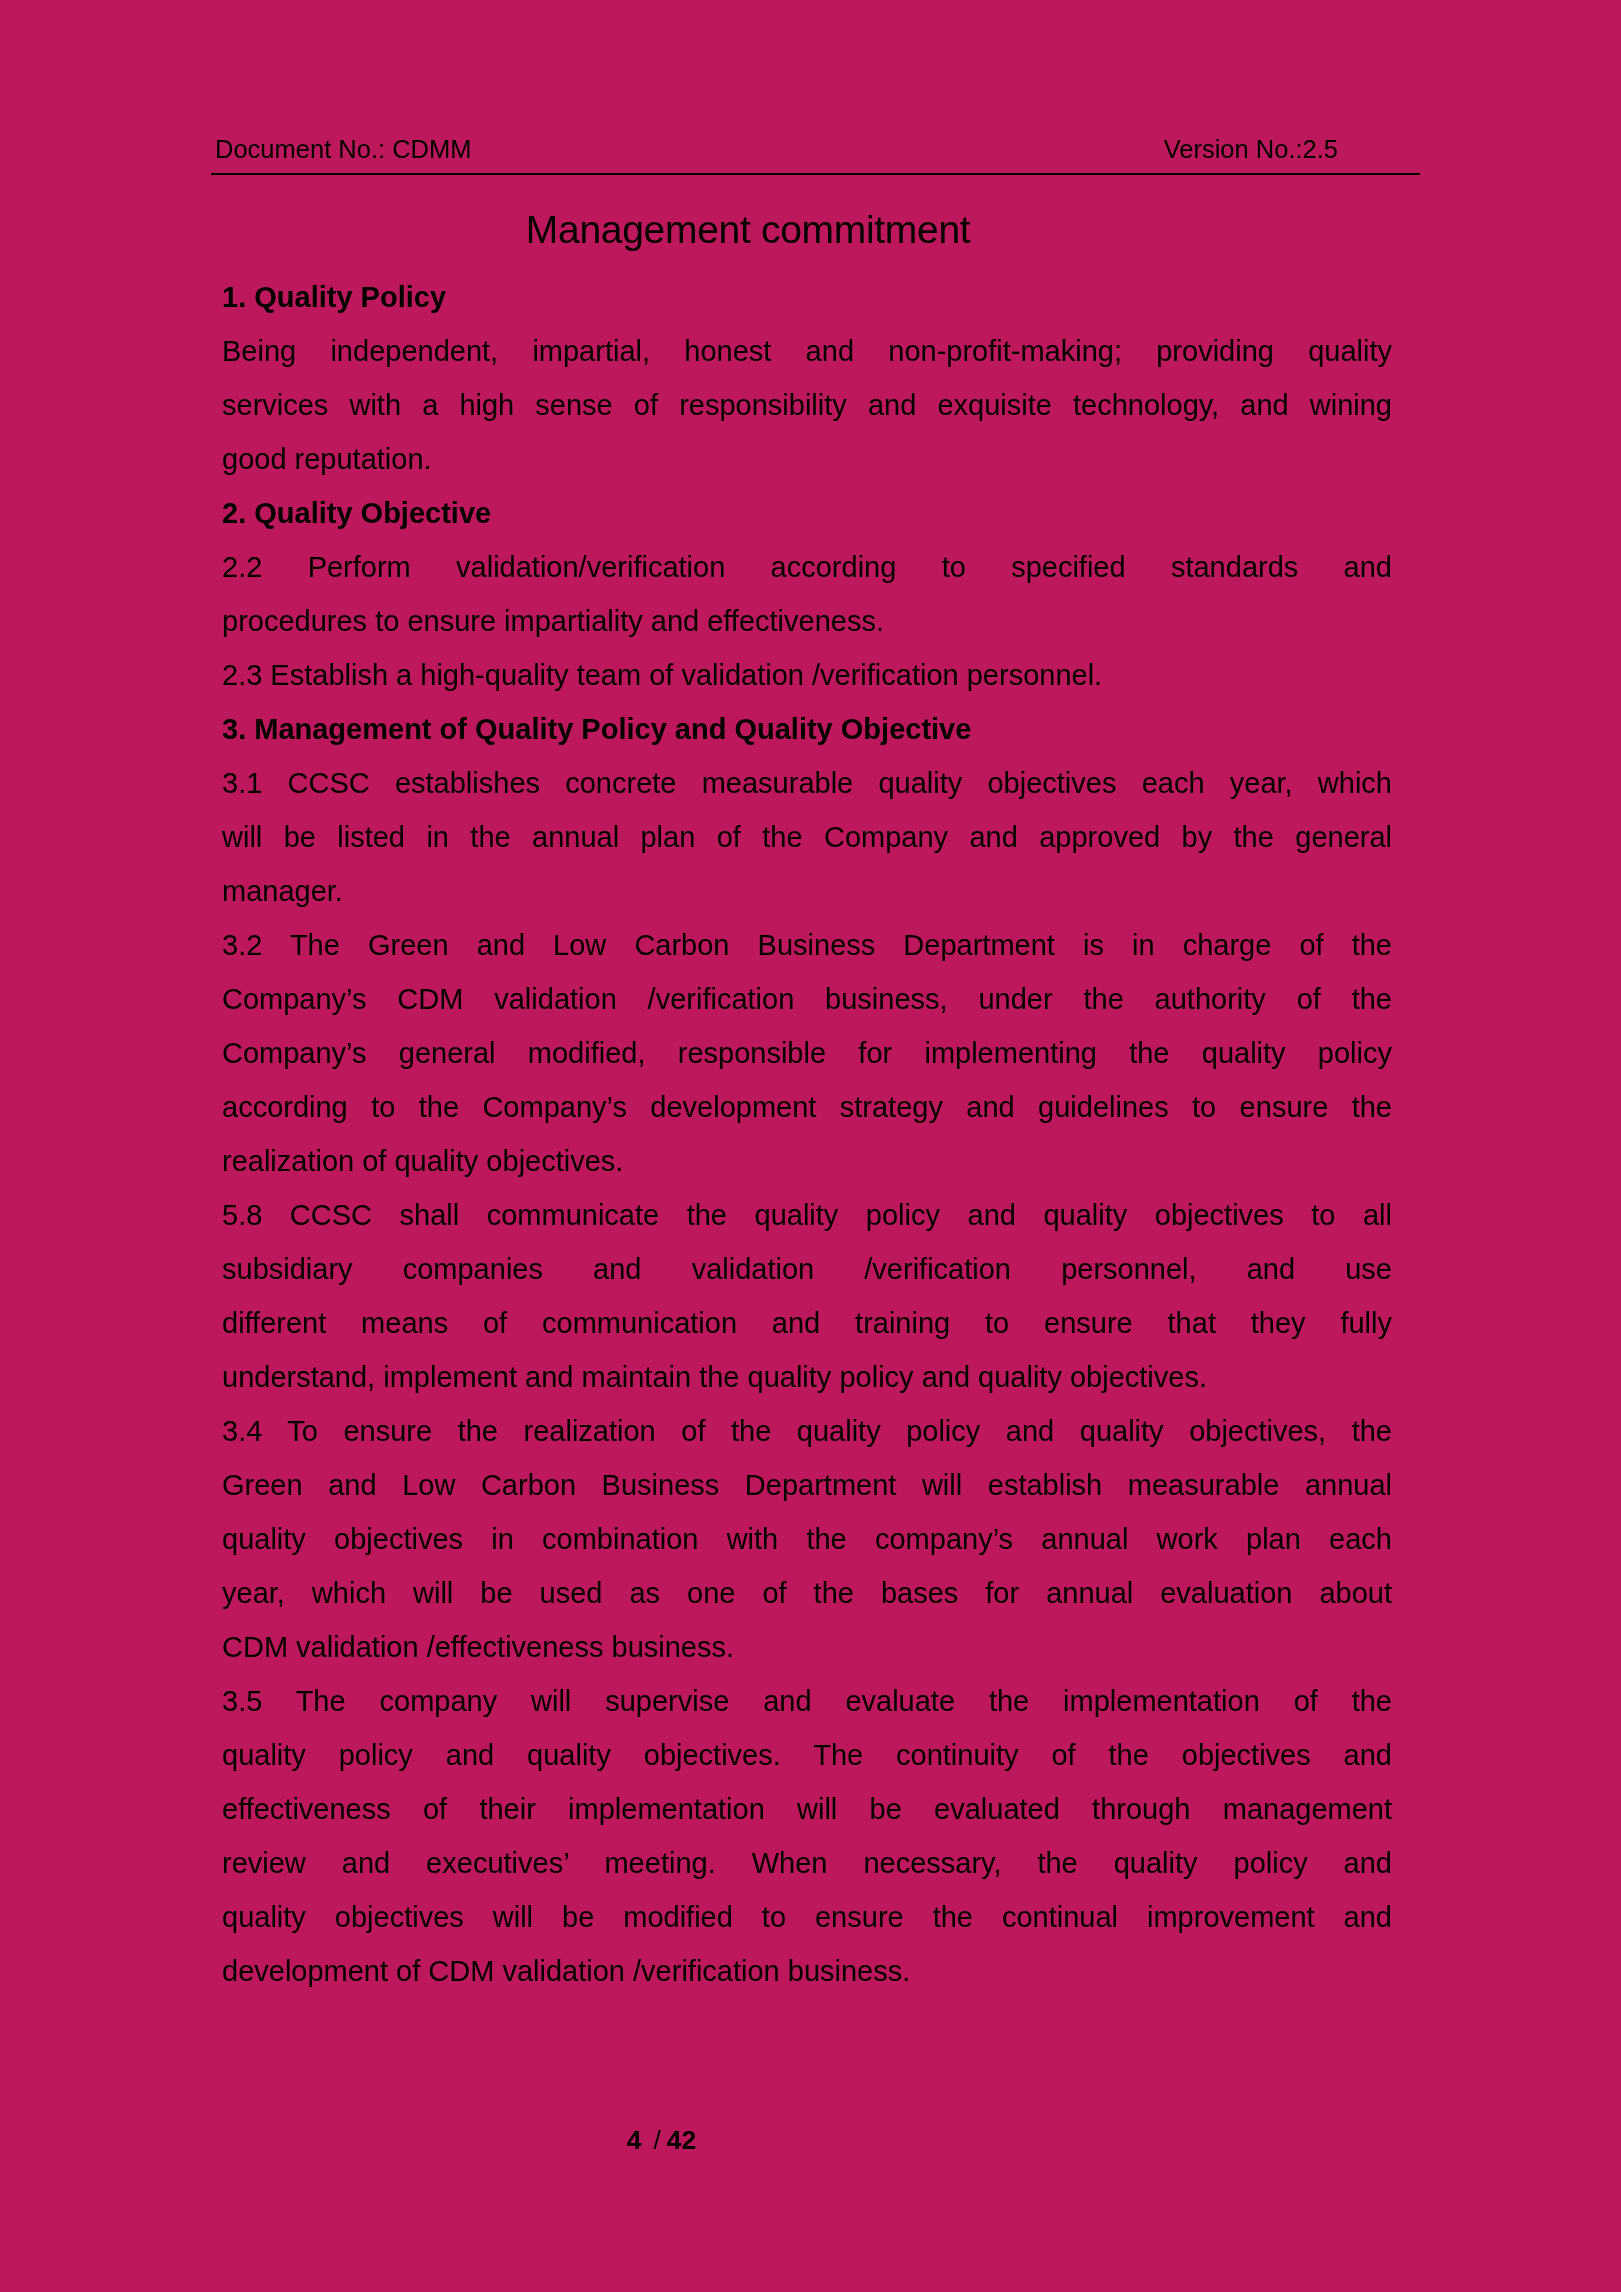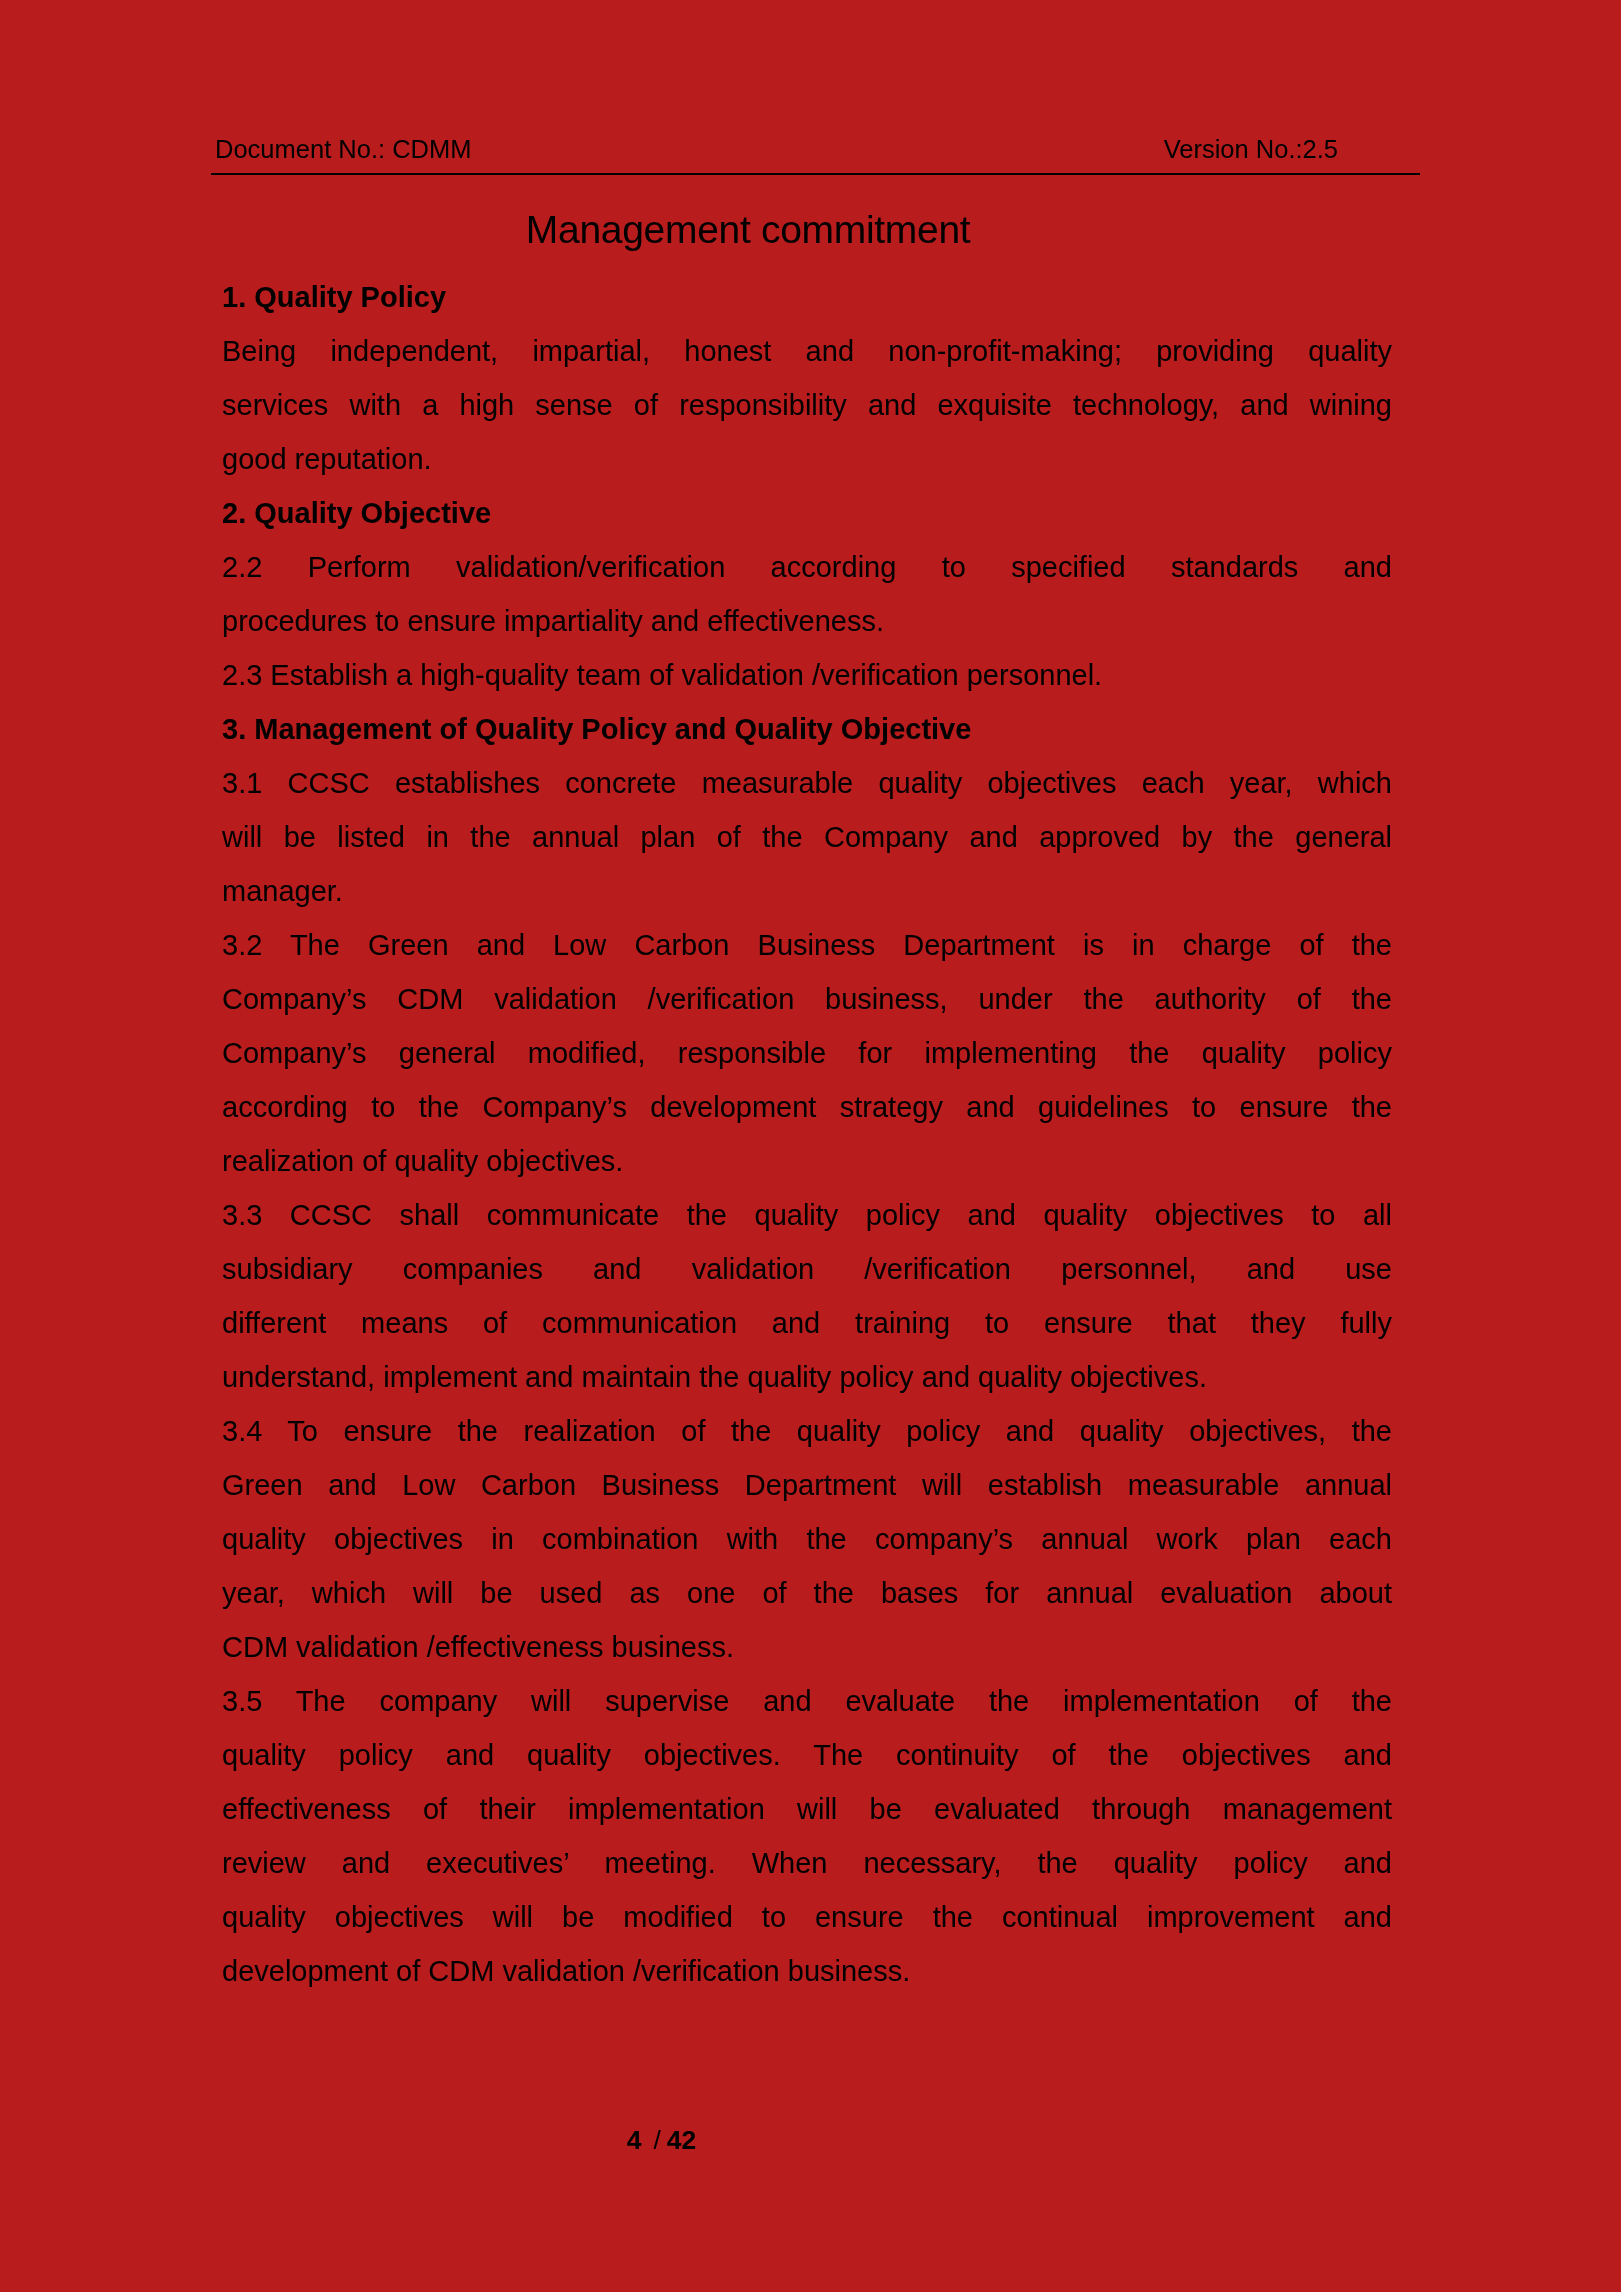--- a/index.html
+++ b/index.html
@@ -4,7 +4,7 @@
 <style>
   html, body { margin: 0; padding: 0; background: #ffffff; }
   body { width: 1621px; height: 2293px; position: relative; overflow: hidden; color: #000000; font-family: "Liberation Sans", sans-serif; }
-  .page { position: absolute; left: 0; top: 0; width: 1621px; height: 2293px; background: #b91c1c; }
+  .page { position: absolute; left: 0; top: 0; width: 1621px; height: 2293px; background: #be185d; }
   .hdr { position: absolute; top: 135px; left: 215px; width: 1123px; height: 29px; font-size: 25.5px; line-height: 29px; }
   .hdr-left { position: absolute; left: 0; top: 0; white-space: nowrap; }
   .hdr-right { position: absolute; right: 0; top: 0; white-space: nowrap; }

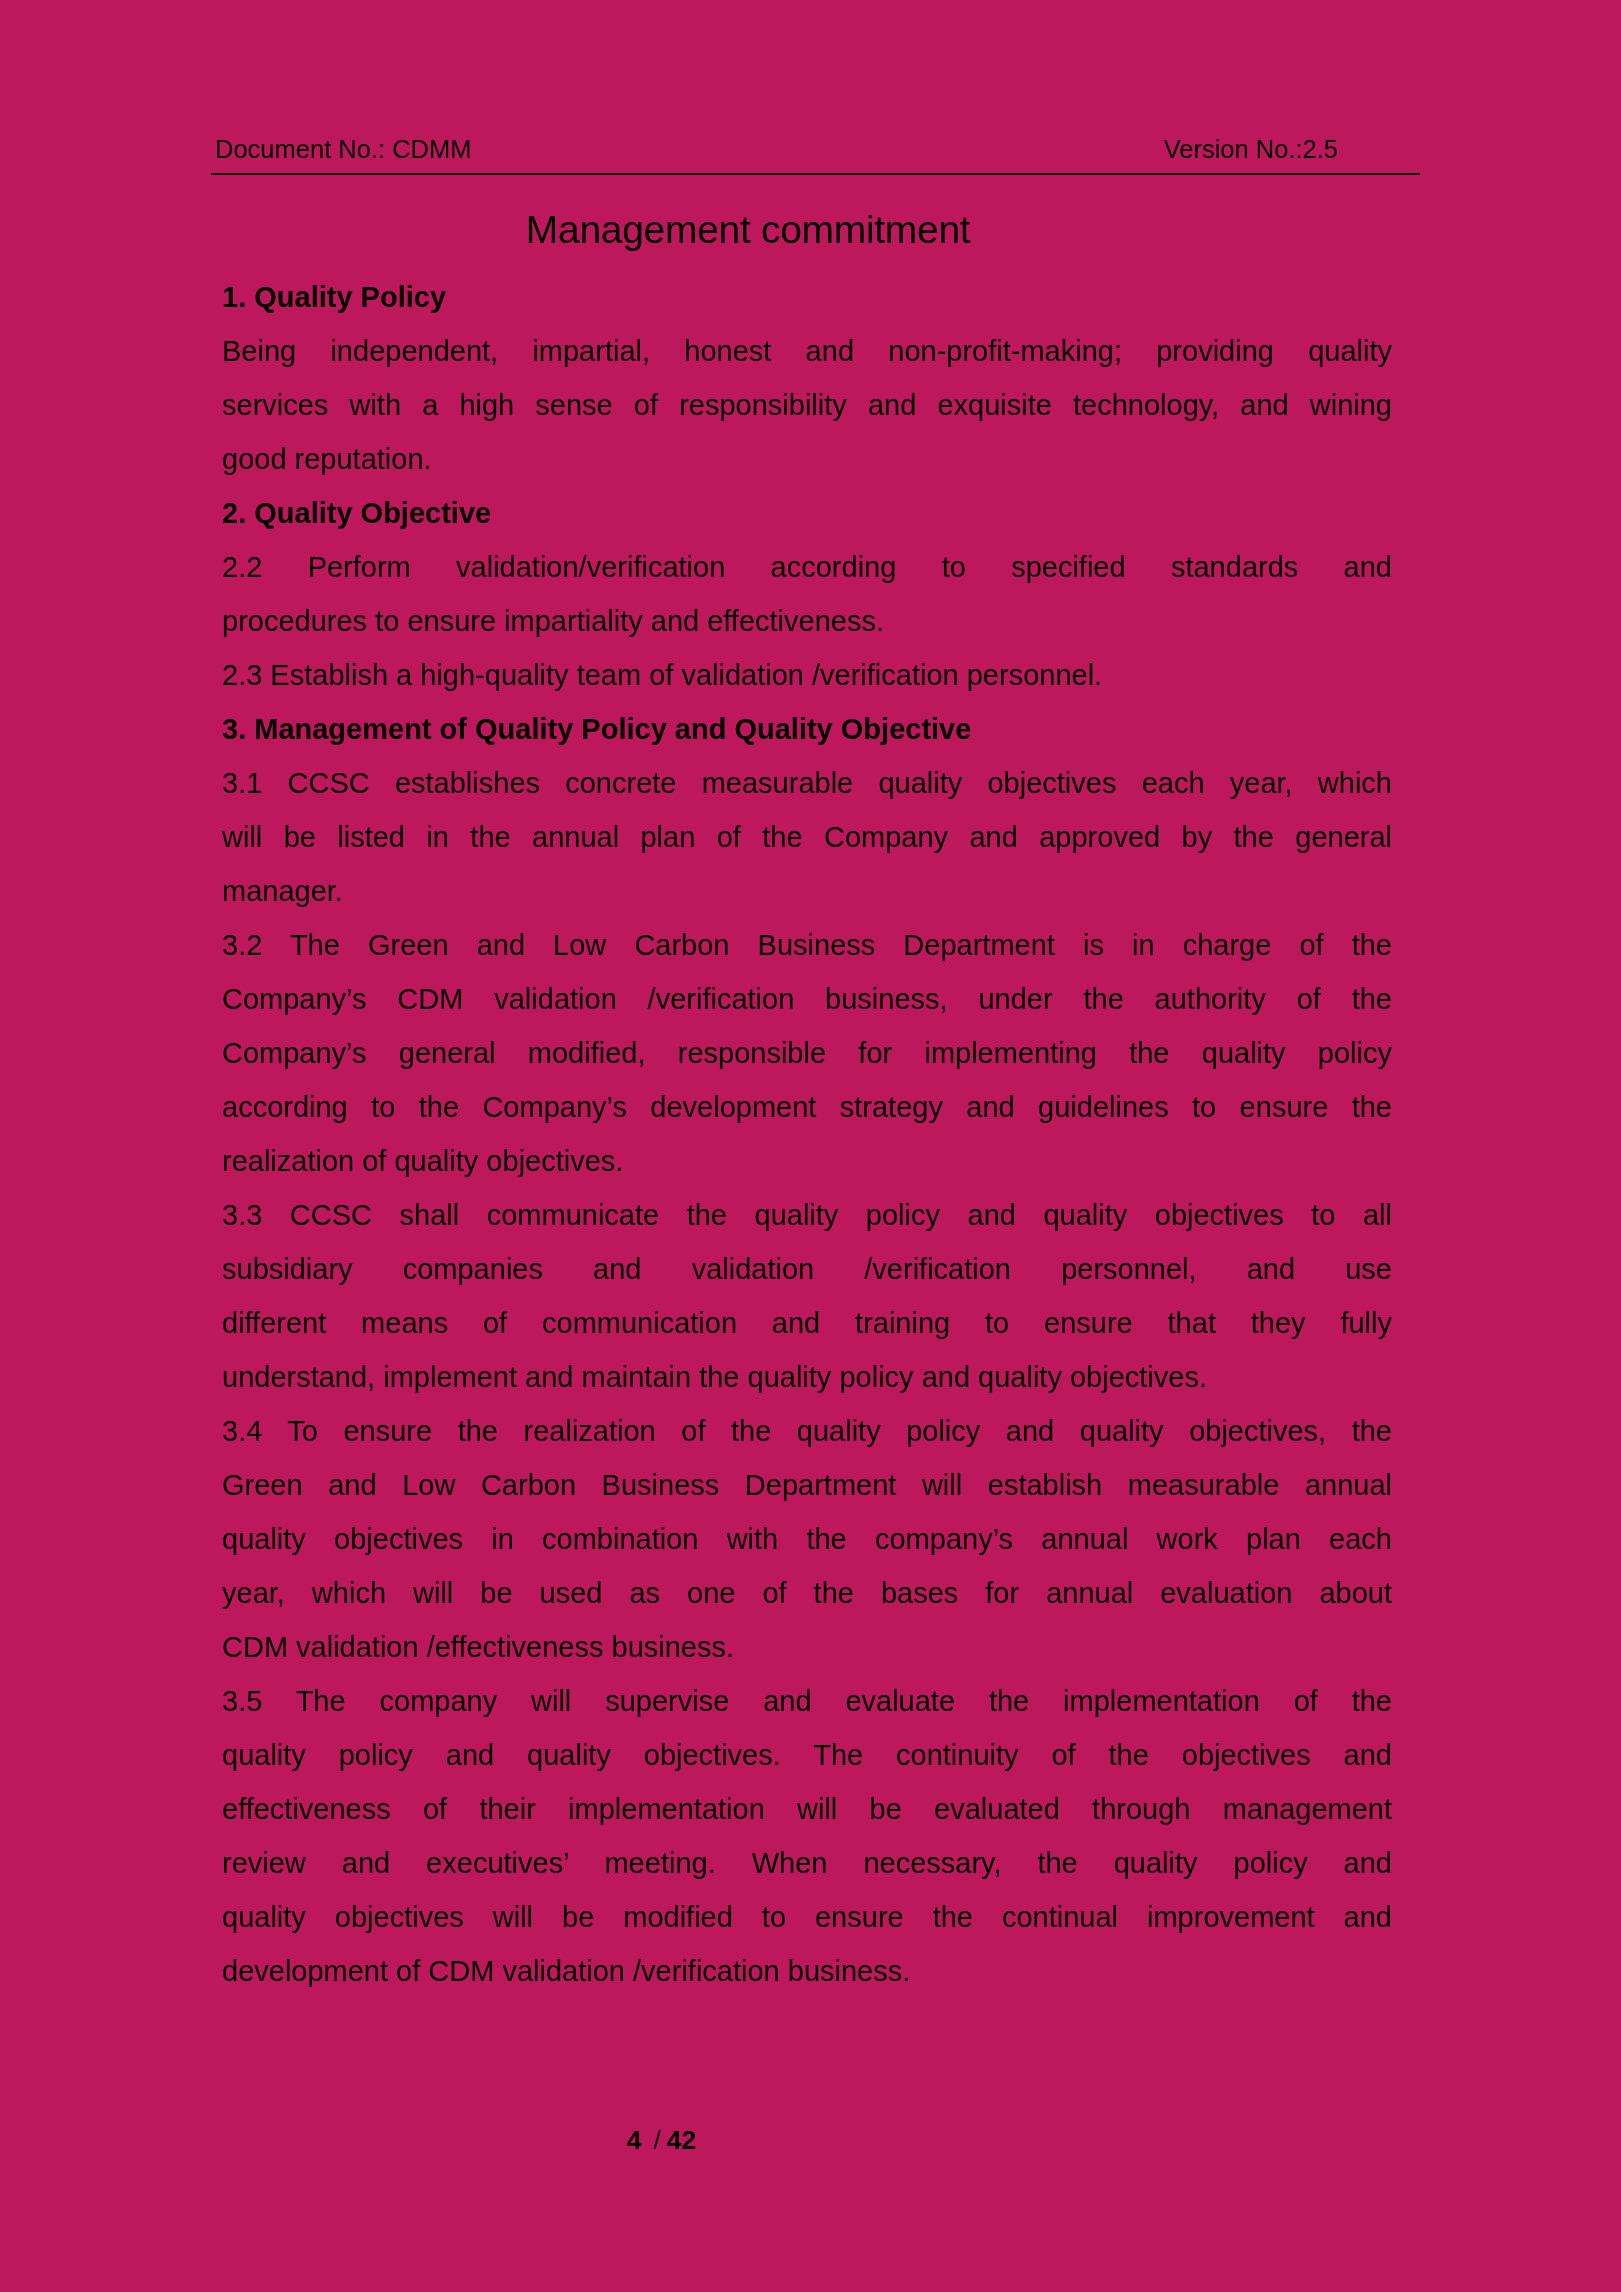--- a/index.html
+++ b/index.html
@@ -66,7 +66,7 @@
         <span class="line">realization of quality objectives.</span>
       </div>
       <div>
-        <span class="line j">3.3 CCSC shall communicate the quality policy and quality objectives to all</span>
+        <span class="line j">5.8 CCSC shall communicate the quality policy and quality objectives to all</span>
         <span class="line j">subsidiary companies and validation /verification personnel, and use</span>
         <span class="line j">different means of communication and training to ensure that they fully</span>
         <span class="line">understand, implement and maintain the quality policy and quality objectives.</span>

